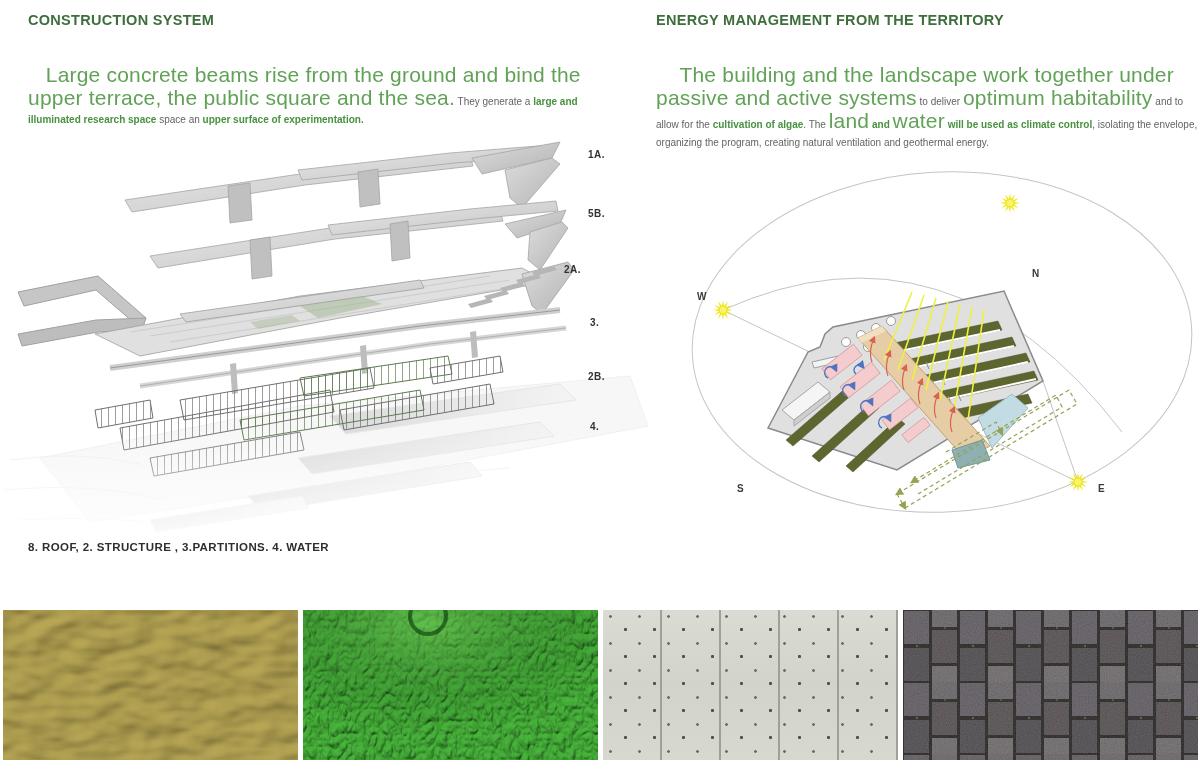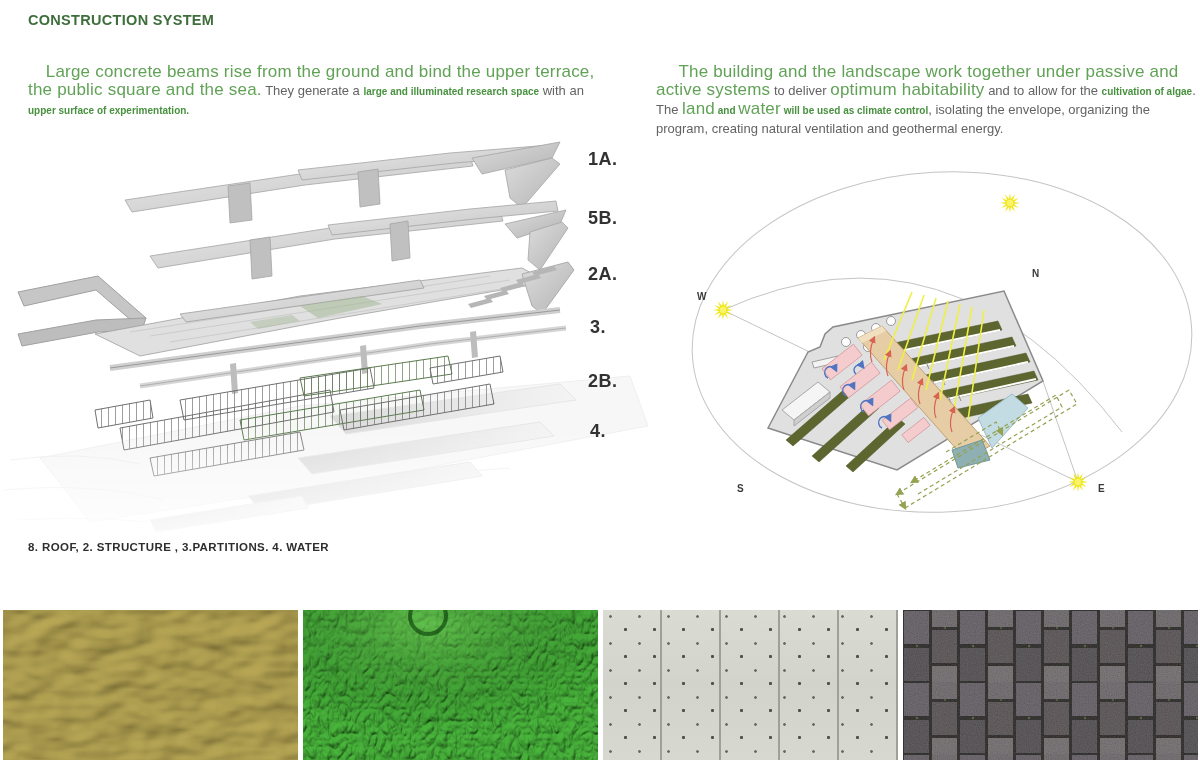--- a/index.html
+++ b/index.html
@@ -37,6 +37,7 @@
     <span class="seg-big">Large concrete beams rise from the ground and bind the upper terrace, the public square and the sea.</span><span class="seg-small"> They generate a </span><span class="seg-smallbold">large and illuminated research space</span><span class="seg-small"> with an </span><span class="seg-smallbold">upper surface of experimentation.</span>
   </p>
 
+  <div class="col-title" style="left:656px;">ENERGY MANAGEMENT FROM THE TERRITORY</div>
   <p class="para" style="left:656px;width:548px;">
     <span class="seg-big"> The building and the landscape work together under passive and active systems</span><span class="seg-small"> to deliver </span><span class="seg-big">optimum habitability</span><span class="seg-small"> and to allow for the </span><span class="seg-smallbold">cultivation of algae</span><span class="seg-small">. The </span><span class="seg-big">land</span><span class="seg-smallbold"> and </span><span class="seg-big">water</span><span class="seg-smallbold"> will be used as climate control</span><span class="seg-small">, isolating the envelope, organizing the program, creating natural ventilation and geothermal energy.</span>
   </p>

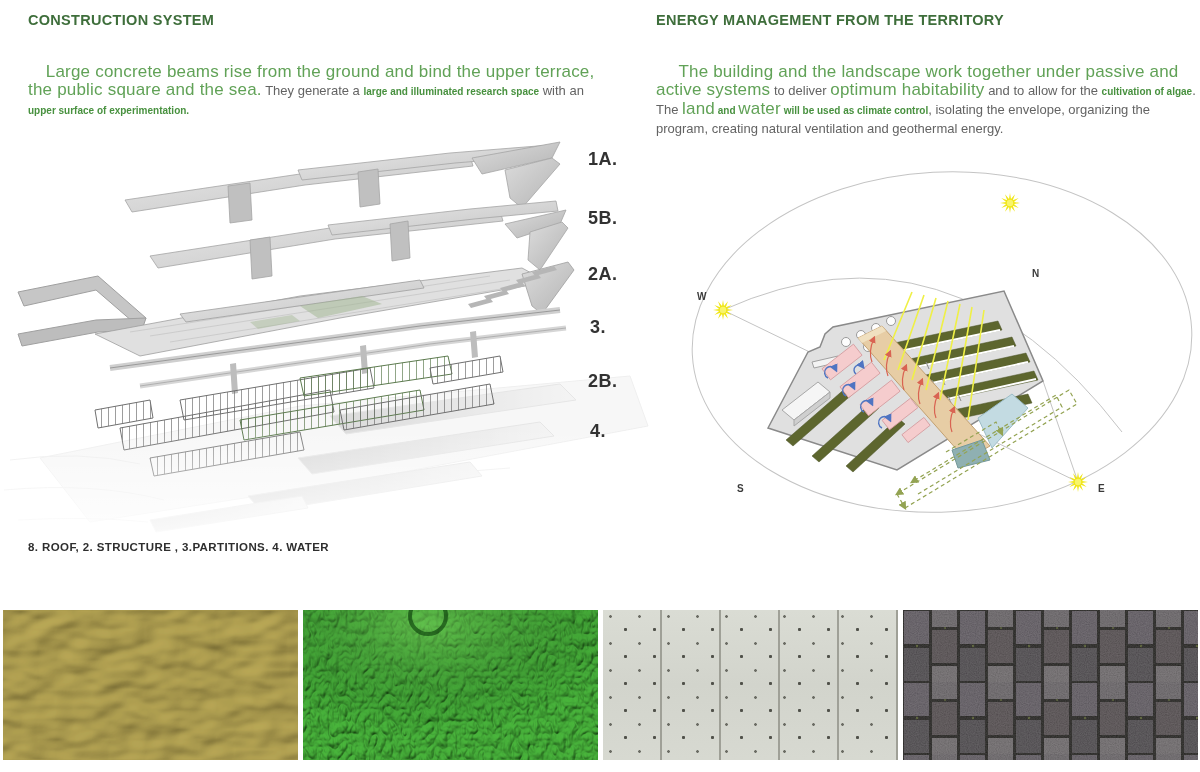--- a/index.html
+++ b/index.html
@@ -8,7 +8,7 @@
   .col-title{position:absolute;top:12px;font-size:14.5px;font-weight:bold;color:#3e6e3b;
              letter-spacing:.3px;white-space:pre;}
   .para{position:absolute;top:45px;margin:0;white-space:pre-wrap;line-height:1.1;}
-  .seg-big{font-size:17px;color:#61a257;letter-spacing:.2px;}
+  .seg-big{font-size:21px;color:#61a257;letter-spacing:.2px;}
   .seg-small{font-size:13px;color:#636363;}
   .seg-smallbold{font-size:10px;color:#48913f;font-weight:bold;}
   .layer-label{position:absolute;font-size:18px;font-weight:bold;color:#323232;letter-spacing:.5px;}

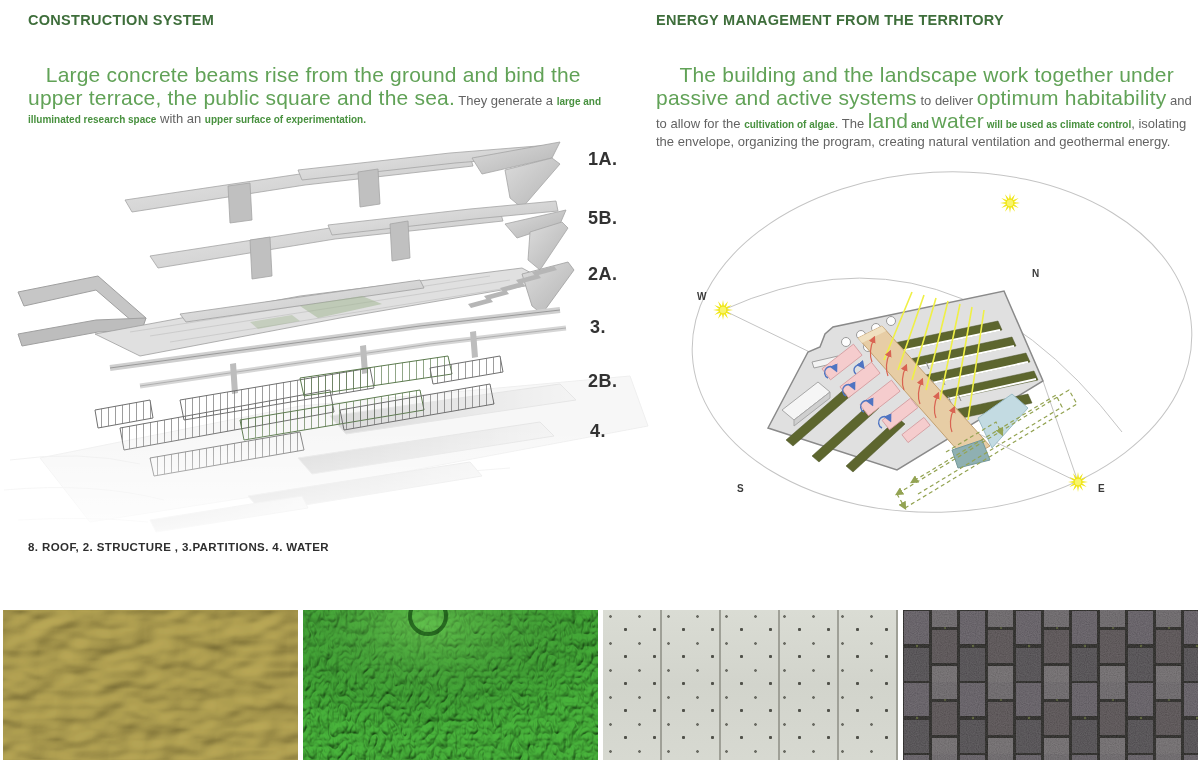--- a/index.html
+++ b/index.html
@@ -9,7 +9,7 @@
              letter-spacing:.3px;white-space:pre;}
   .para{position:absolute;top:45px;margin:0;white-space:pre-wrap;line-height:1.1;}
   .seg-big{font-size:21px;color:#61a257;letter-spacing:.2px;}
-  .seg-small{font-size:13px;color:#636363;}
+  .seg-small{font-size:10px;color:#636363;}
   .seg-smallbold{font-size:10px;color:#48913f;font-weight:bold;}
   .layer-label{position:absolute;font-size:18px;font-weight:bold;color:#323232;letter-spacing:.5px;}
   .caption{position:absolute;left:28px;top:541px;font-size:11.5px;font-weight:bold;color:#2e2e2e;

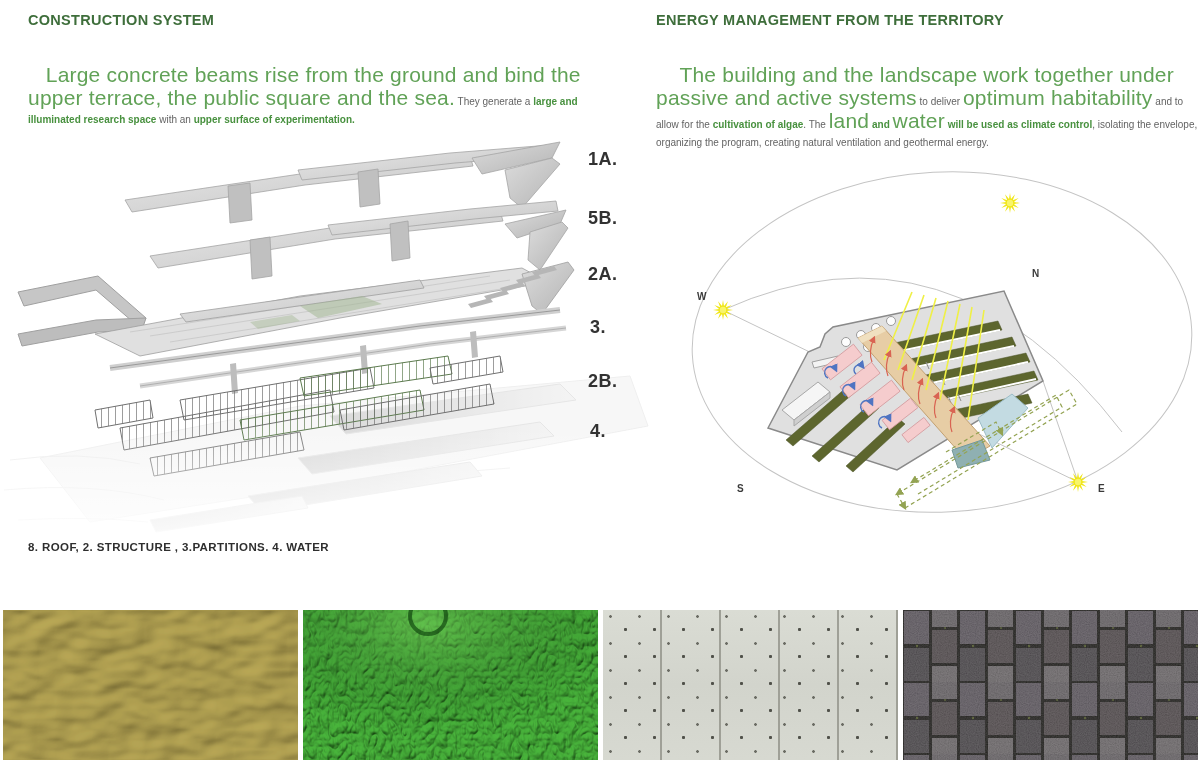--- a/index.html
+++ b/index.html
@@ -34,7 +34,7 @@
 
   <div class="col-title" style="left:28px;">CONSTRUCTION SYSTEM</div>
   <p class="para" style="left:28px;width:586px;">
-    <span class="seg-big">Large concrete beams rise from the ground and bind the upper terrace, the public square and the sea.</span><span class="seg-small"> They generate a </span><span class="seg-smallbold">large and illuminated research space</span><span class="seg-small"> with an </span><span class="seg-smallbold">upper surface of experimentation.</span>
+    <span class="seg-big">Large concrete beams rise from the ground and bind the upper terrace, the public square and the sea.</span><span class="seg-small"> They generate a </span><span class="seg-smallbold">large and illuminated research space</span><span class="seg-small"> space an </span><span class="seg-smallbold">upper surface of experimentation.</span>
   </p>
 
   <div class="col-title" style="left:656px;">ENERGY MANAGEMENT FROM THE TERRITORY</div>

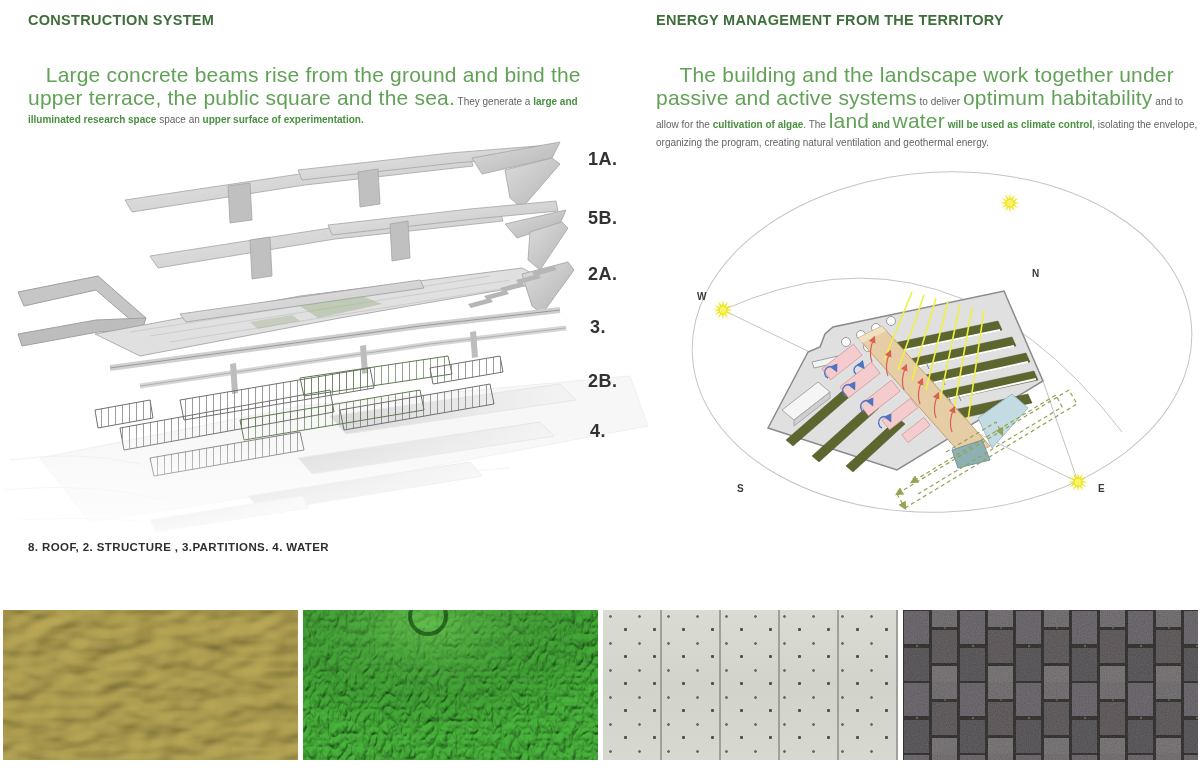--- a/index.html
+++ b/index.html
@@ -11,7 +11,7 @@
   .seg-big{font-size:21px;color:#61a257;letter-spacing:.2px;}
   .seg-small{font-size:10px;color:#636363;}
   .seg-smallbold{font-size:10px;color:#48913f;font-weight:bold;}
-  .layer-label{position:absolute;font-size:18px;font-weight:bold;color:#323232;letter-spacing:.5px;}
+  .layer-label{position:absolute;font-size:10px;font-weight:bold;color:#323232;letter-spacing:.5px;}
   .caption{position:absolute;left:28px;top:541px;font-size:11.5px;font-weight:bold;color:#2e2e2e;
            letter-spacing:.4px;}
   .compass{position:absolute;font-size:10px;font-weight:bold;color:#3a3a3a;}

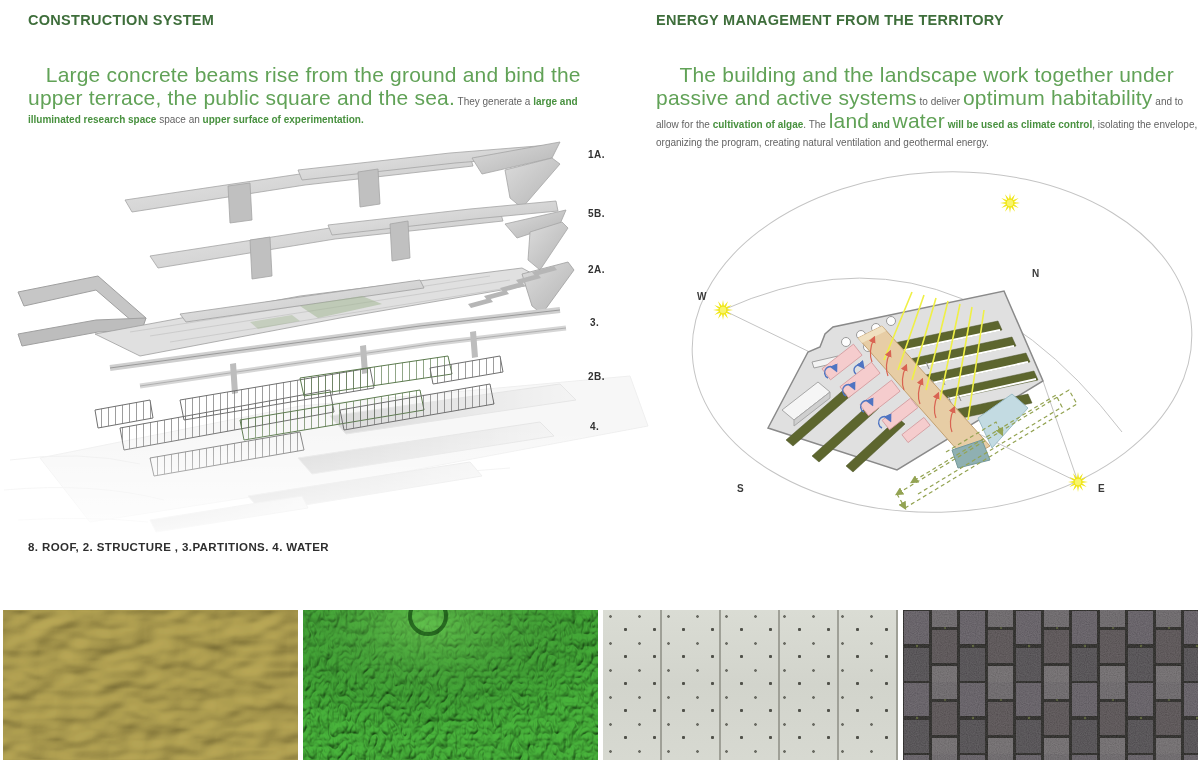--- a/index.html
+++ b/index.html
@@ -135,7 +135,7 @@
 
   <div class="layer-label" style="left:588px;top:149px;">1A.</div>
   <div class="layer-label" style="left:588px;top:208px;">5B.</div>
-  <div class="layer-label" style="left:588px;top:264px;">2A.</div>
+  <div class="layer-label" style="left:564px;top:264px;">2A.</div>
   <div class="layer-label" style="left:590px;top:317px;">3.</div>
   <div class="layer-label" style="left:588px;top:361px;margin-top:10px;">2B.</div>
   <div class="layer-label" style="left:590px;top:421px;">4.</div>

